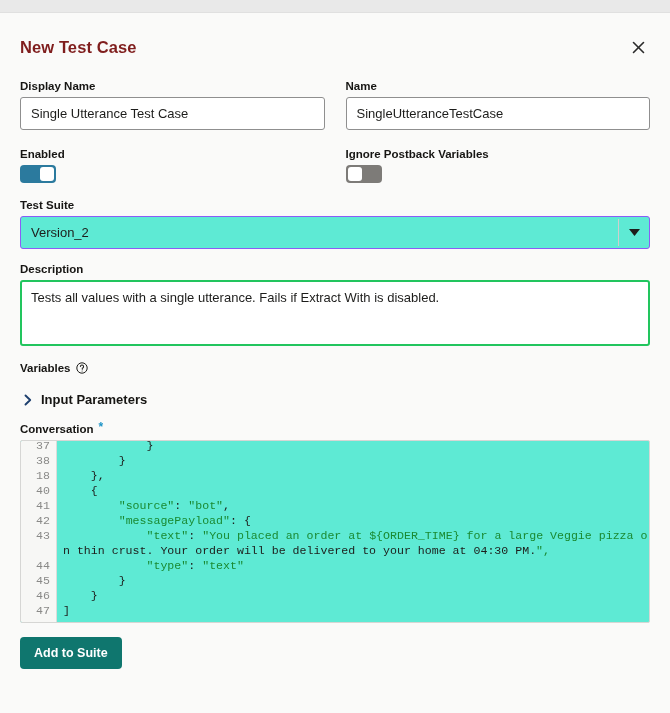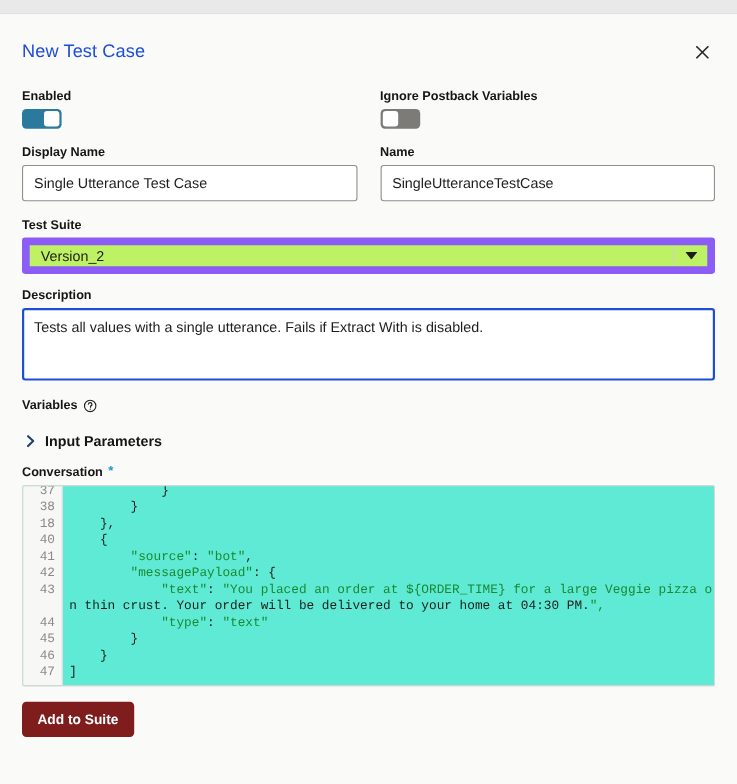--- a/index.html
+++ b/index.html
@@ -41,8 +41,8 @@
   }
   .panel-title {
     font-size: 16.5px;
-    font-weight: normal;
-    color: #1d4ed8;
+    font-weight: bold;
+    color: #7f1d1d;
     letter-spacing: .1px;
   }
   .close-btn {

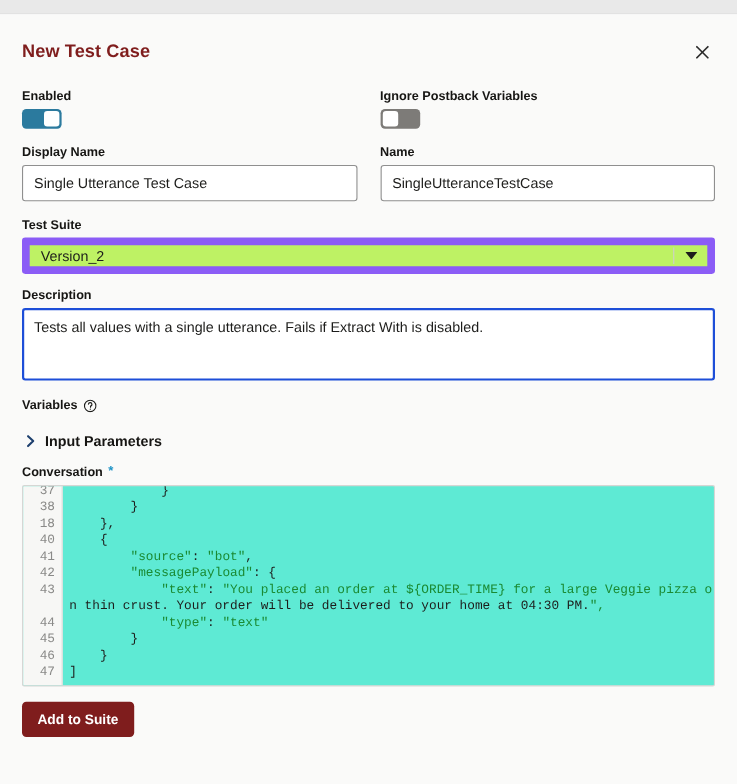--- a/index.html
+++ b/index.html
@@ -276,6 +276,17 @@
     </div>
   </div>
 
+  <div class="row2 mt16">
+    <div class="col">
+      <div class="field-label">Display Name</div>
+      <input class="tinput" type="text" value="Single Utterance Test Case" style="">
+    </div>
+    <div class="col">
+      <div class="field-label">Name</div>
+      <input class="tinput" type="text" value="SingleUtteranceTestCase" style="">
+    </div>
+  </div>
+
   <div class="row2 mt18">
     <div class="col">
       <div class="field-label">Enabled</div>
@@ -288,17 +299,6 @@
       <div class="toggle off">
         <div class="knob"></div>
       </div>
-    </div>
-  </div>
-
-  <div class="row2 mt16">
-    <div class="col">
-      <div class="field-label">Display Name</div>
-      <input class="tinput" type="text" value="Single Utterance Test Case" style="">
-    </div>
-    <div class="col">
-      <div class="field-label">Name</div>
-      <input class="tinput" type="text" value="SingleUtteranceTestCase" style="">
     </div>
   </div>
 

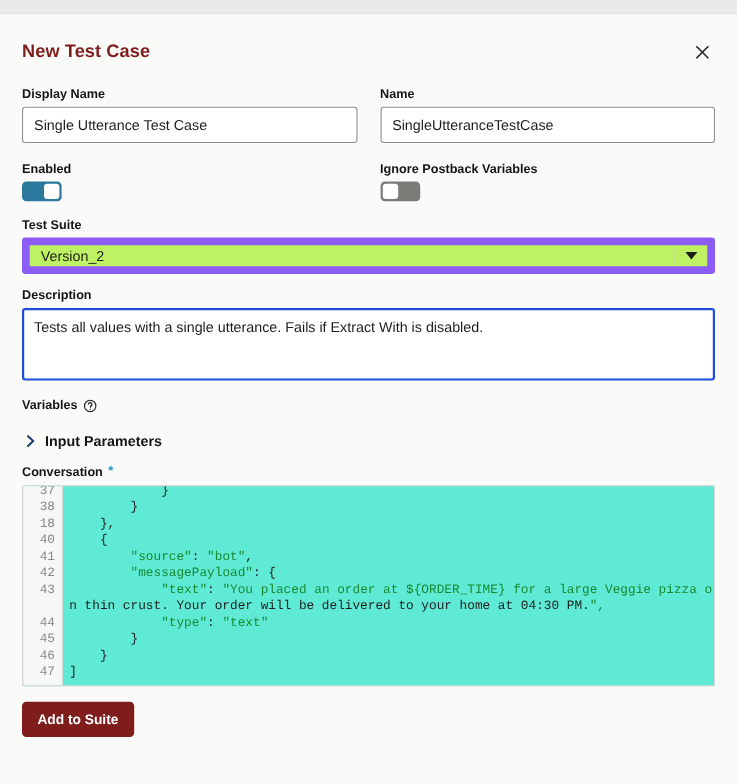--- a/index.html
+++ b/index.html
@@ -135,9 +135,9 @@
     position: relative;
     width: 100%;
     height: 33px;
-    border: 7px solid #8b5cf6;
+    border: 1px solid #8b5cf6;
     border-radius: 3px;
-    background: #bef264;
+    background: #5eead4;
     box-sizing: border-box;
     display: flex;
     align-items: center;

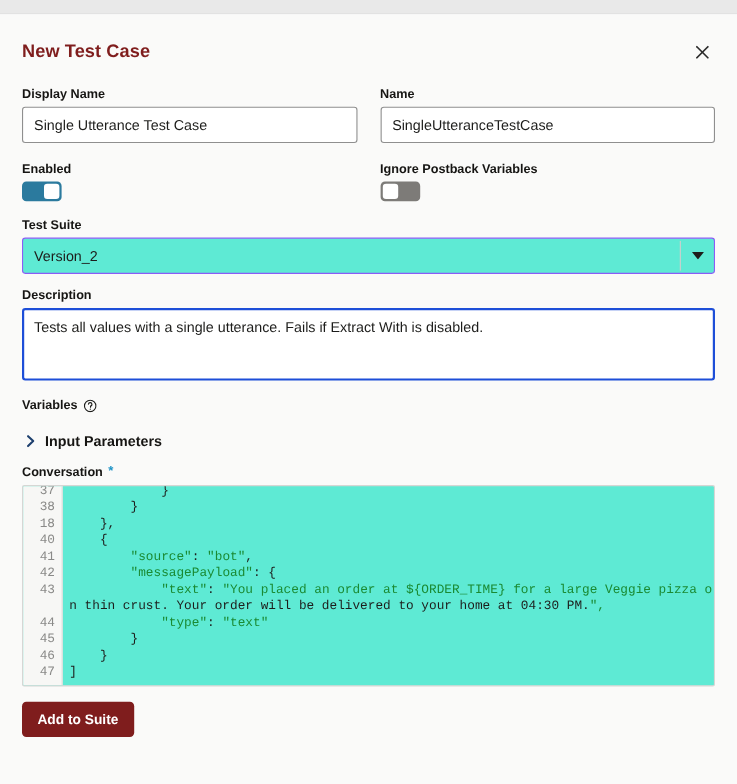--- a/index.html
+++ b/index.html
@@ -168,7 +168,7 @@
     width: 100%;
     height: 66px;
     box-sizing: border-box;
-    border: 2px solid #1d4ed8;
+    border: 2px solid #22c55e;
     border-radius: 3px;
     background: #ffffff;
     font-family: "Liberation Sans", sans-serif;

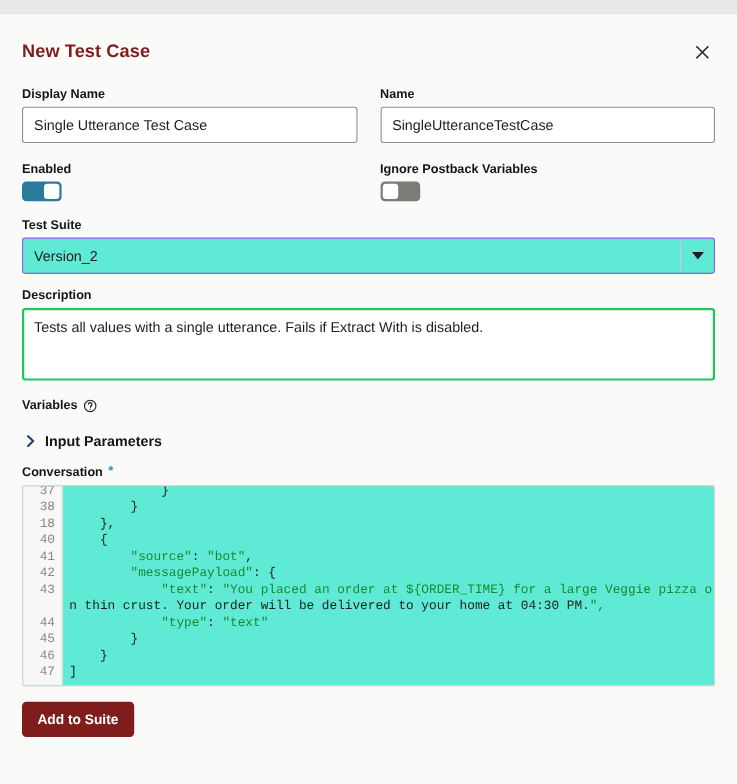--- a/index.html
+++ b/index.html
@@ -243,7 +243,7 @@
     padding-top: 14px;
   }
   .primary-btn {
-    background: #7f1d1d;
+    background: #0f766e;
     color: #ffffff;
     font-family: "Liberation Sans", sans-serif;
     font-size: 12.5px;

